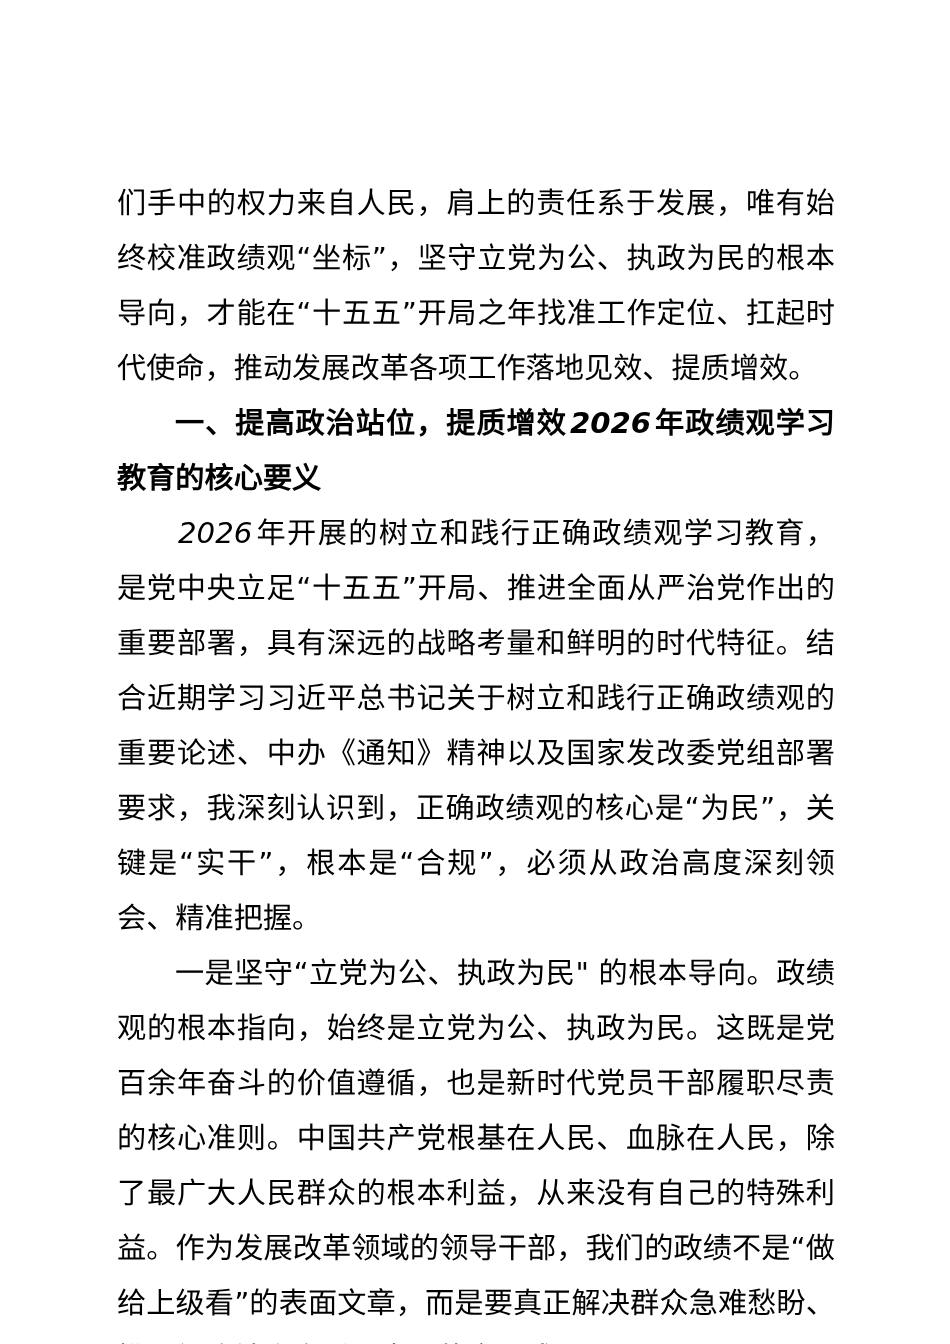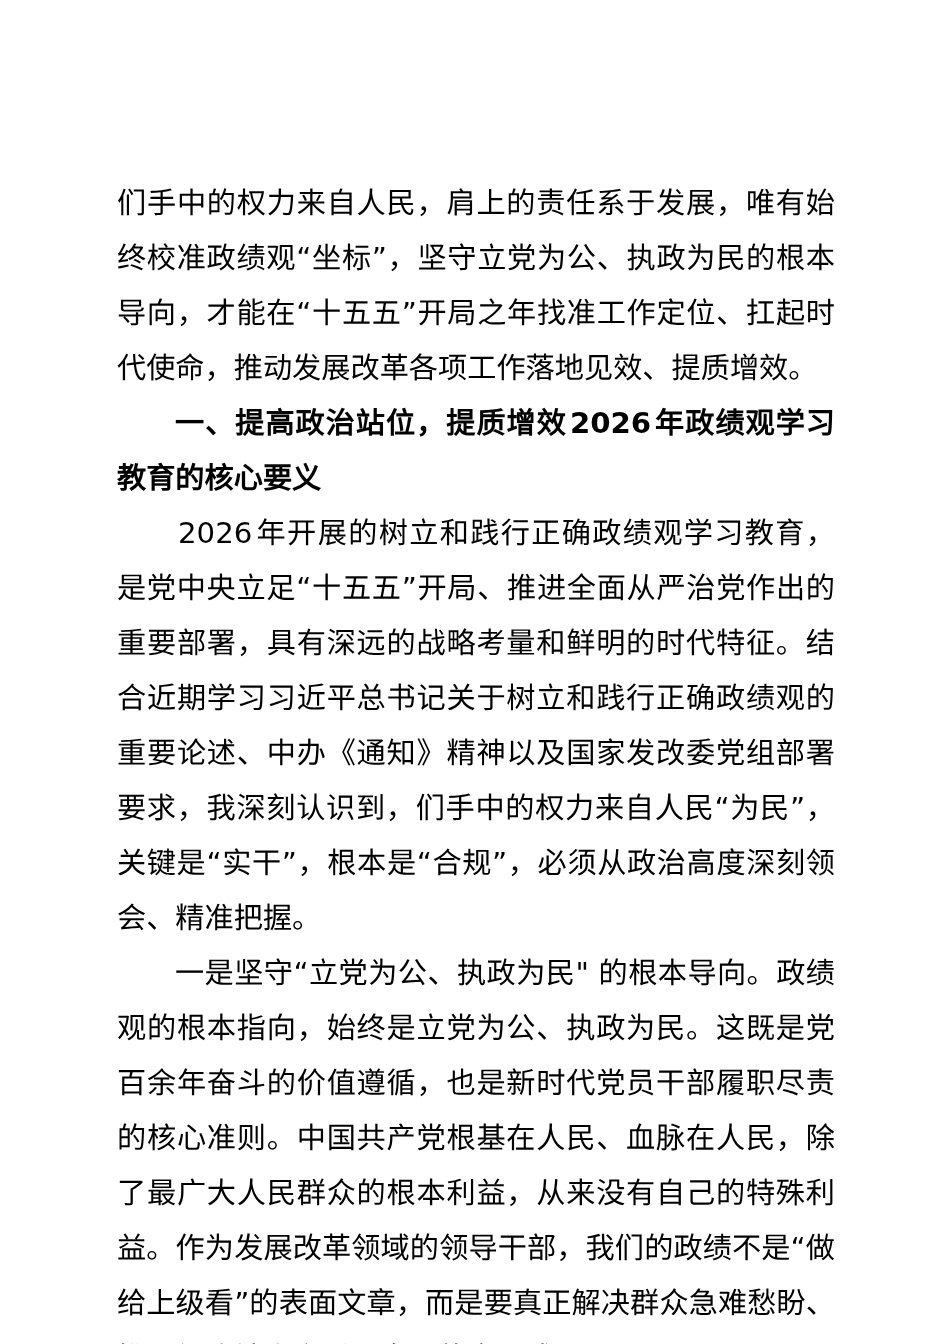--- a/index.html
+++ b/index.html
@@ -59,6 +59,7 @@
     font-family: "DejaVu Sans", "Liberation Sans", sans-serif;
     letter-spacing: 0px;
     padding: 0 3px;
+    font-style: italic;
   }
 
   .para.heading .num {

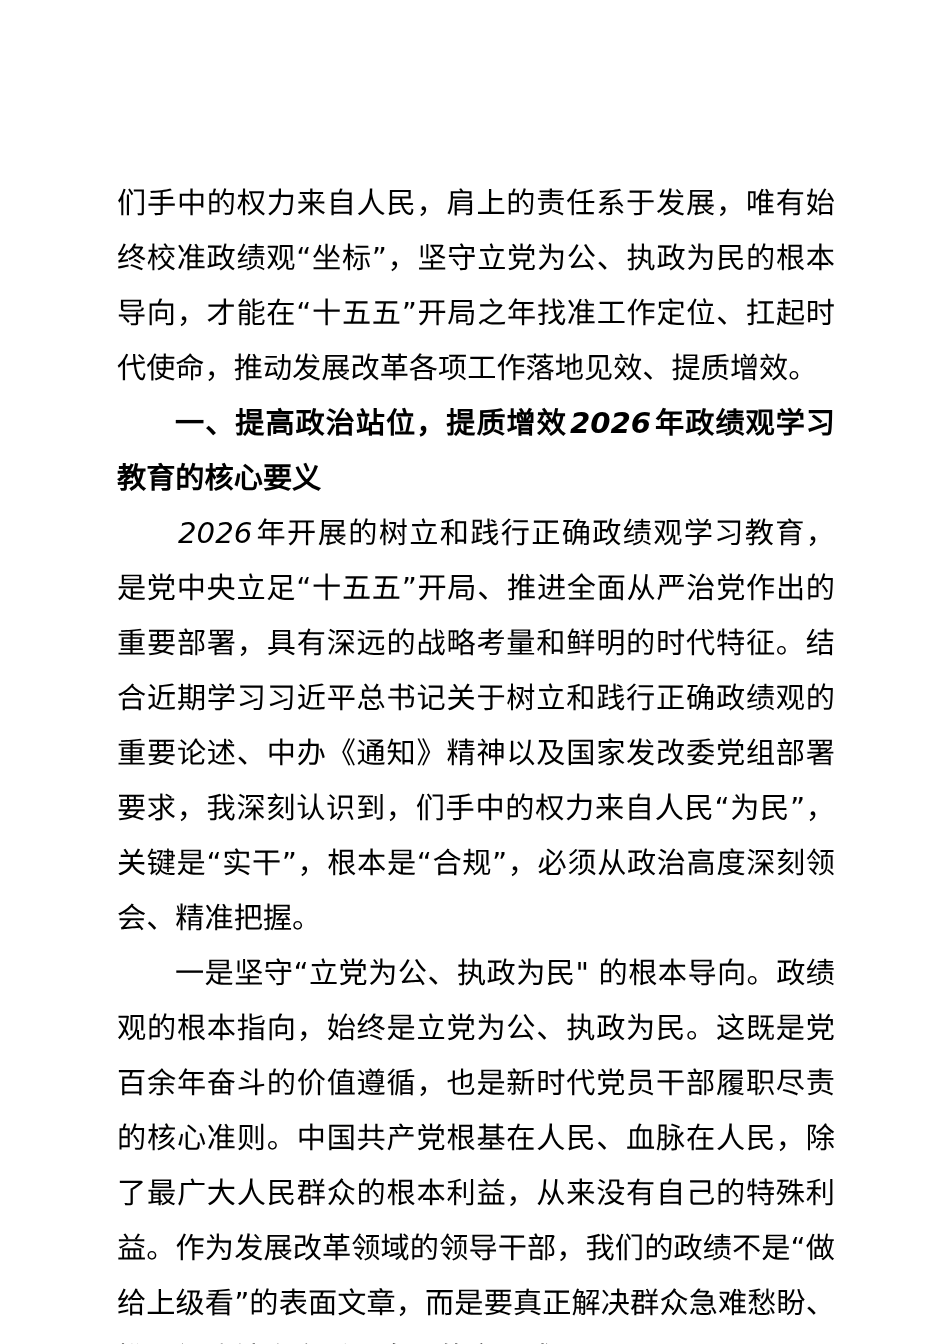--- a/index.html
+++ b/index.html
@@ -76,7 +76,7 @@
 
     <p class="para heading"><span>一、提高政治站位，提质增效</span><span class="num">2026</span><span>年政绩观学习教育的核心要义</span></p>
 
-    <p class="para indent"><span class="num">2026</span><span>年开展的树立和践行正确政绩观学习教育，是党中央立足“十五五”开局、推进全面从严治党作出的重要部署，具有深远的战略考量和鲜明的时代特征。结合近期学习习近平总书记关于树立和践行正确政绩观的重要论述、中办《通知》精神以及国家发改委党组部署要求，我深刻认识到，们手中的权力来自人民“为民”，关键是“实干”，根本是“合规”，必须从政治高度深刻领会、精准把握。</span></p>
+    <p class="para indent"><span class="num">2026</span><span>年开展的树立和践行正确政绩观学习教育，是党中央立足“十五五”开局、推进全面从严治党作出的重要部署，具有深远的战略考量和鲜明的时代特征。结合近期学习习近平总书记关于树立和践行正确政绩观的重要论述、中办《通知》精神以及国家发改委党组部署要求，我深刻认识到，正确政绩观的核心是“为民”，关键是“实干”，根本是“合规”，必须从政治高度深刻领会、精准把握。</span></p>
 
     <p class="para indent">一是坚守“立党为公、执政为民" 的根本导向。政绩观的根本指向，始终是立党为公、执政为民。这既是党百余年奋斗的价值遵循，也是新时代党员干部履职尽责的核心准则。中国共产党根基在人民、血脉在人民，除了最广大人民群众的根本利益，从来没有自己的特殊利益。作为发展改革领域的领导干部，我们的政绩不是“做给上级看”的表面文章，而是要真正解决群众急难愁盼、推动经济社会高质量发展的实际成</p>
 

